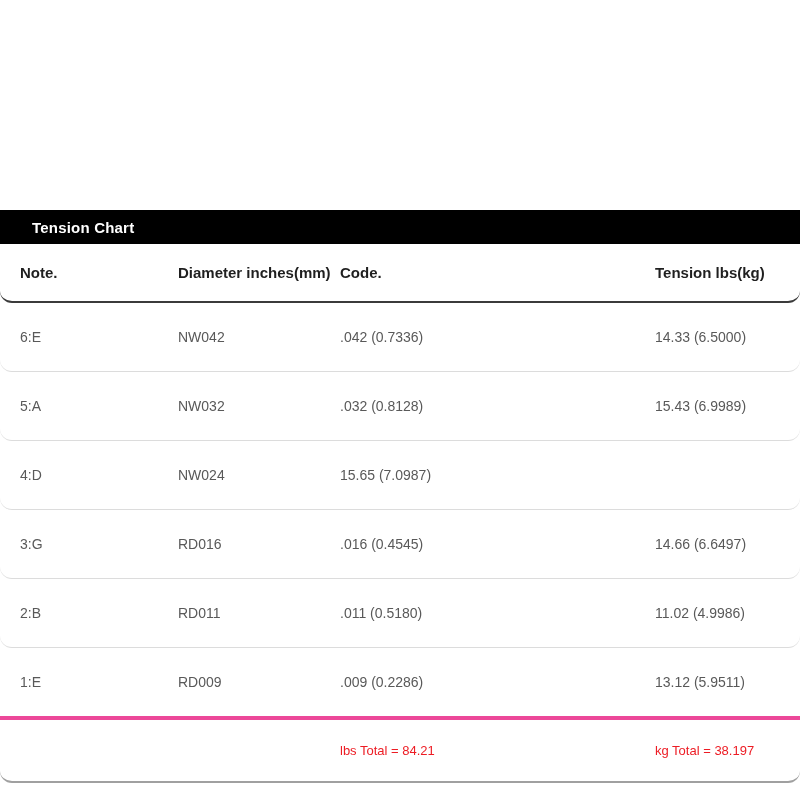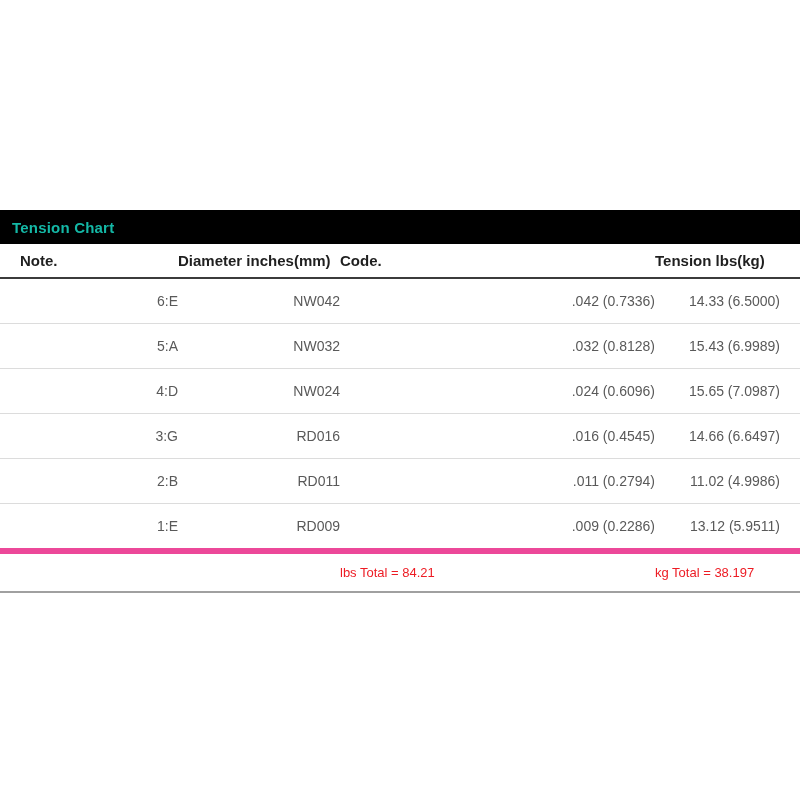--- a/index.html
+++ b/index.html
@@ -20,10 +20,10 @@
   .title-bar {
     height: 34px;
     background: #000000;
-    color: #14b8a6;
+    color: #ffffff;
     display: flex;
     align-items: center;
-    padding-left: 12px;
+    padding-left: 32px;
     font-size: 15px;
     font-weight: bold;
     letter-spacing: 0.2px;

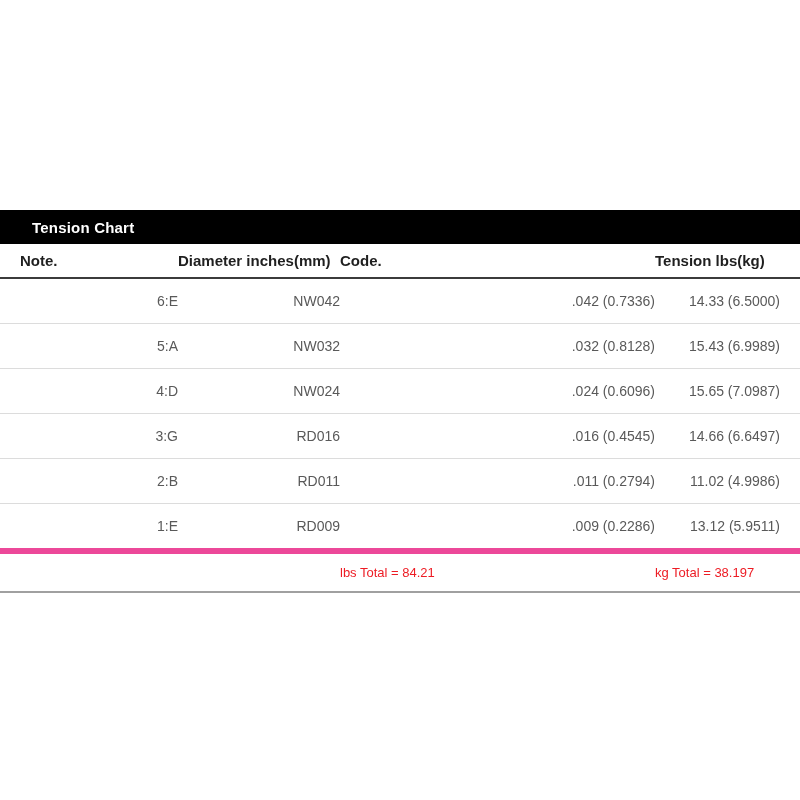--- a/index.html
+++ b/index.html
@@ -31,8 +31,9 @@
   .grid-row {
     display: grid;
     grid-template-columns: 158px 162px 315px 1fr;
-    padding: 0 20px;
+    padding: 12px 20px;
     align-items: center;
+    border-radius: 12px;
   }
   .header-row {
     height: 33px;

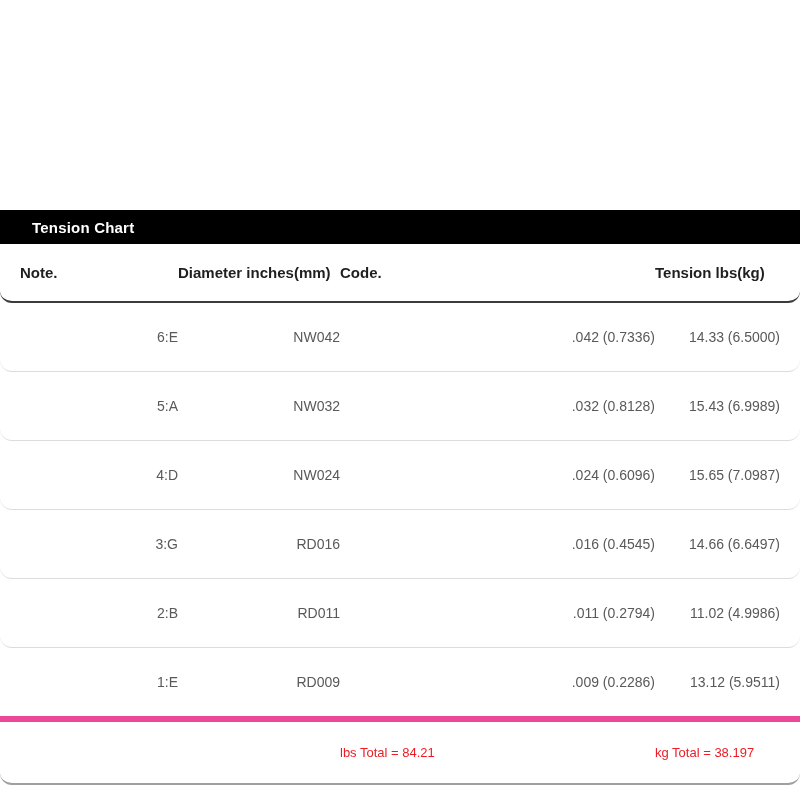--- a/index.html
+++ b/index.html
@@ -52,8 +52,7 @@
     border-bottom: none;
   }
   .data-rows {
-    border-bottom: 6px solid #ec4899;
-    text-align: right;
+    border-bottom: 4px solid #ec4899;
   }
   .totals-row {
     height: 37px;

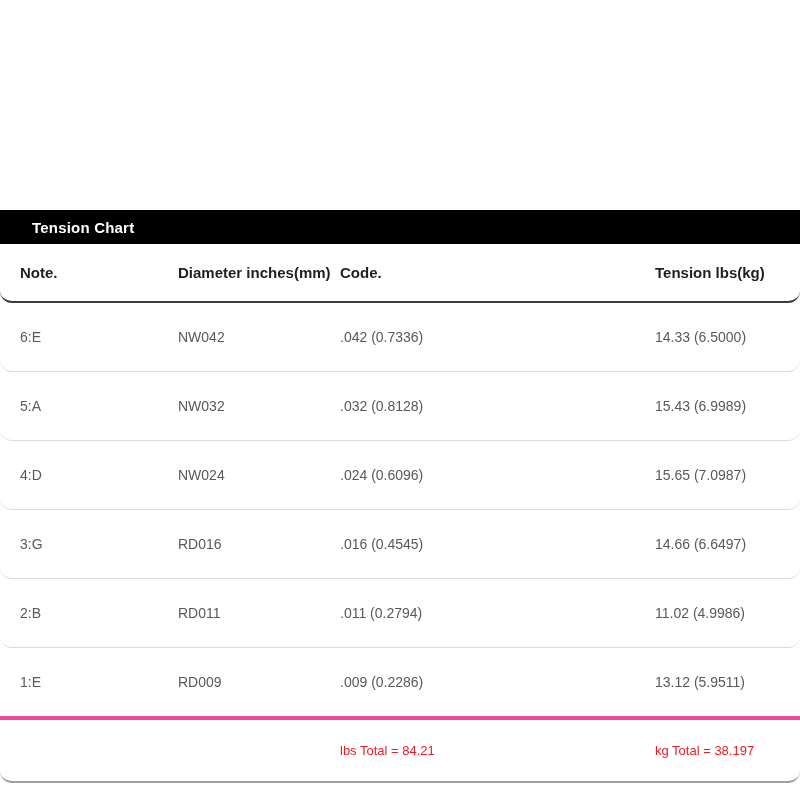--- a/index.html
+++ b/index.html
@@ -96,7 +96,6 @@
       <div class="grid-row data-row">
         <div class="cell">4:D</div>
         <div class="cell">NW024</div>
-        <div class="cell">.024 (0.6096)</div>
         <div class="cell">15.65 (7.0987)</div>
       </div>
       <div class="grid-row data-row">

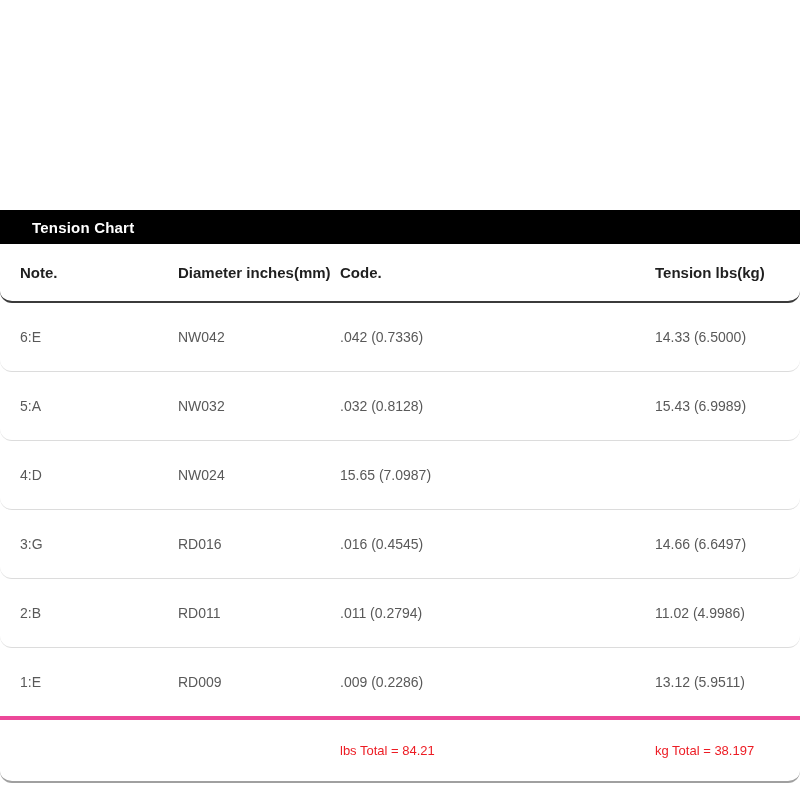--- a/index.html
+++ b/index.html
@@ -107,7 +107,7 @@
       <div class="grid-row data-row">
         <div class="cell">2:B</div>
         <div class="cell">RD011</div>
-        <div class="cell">.011 (0.2794)</div>
+        <div class="cell">.011 (0.5180)</div>
         <div class="cell">11.02 (4.9986)</div>
       </div>
       <div class="grid-row data-row">

